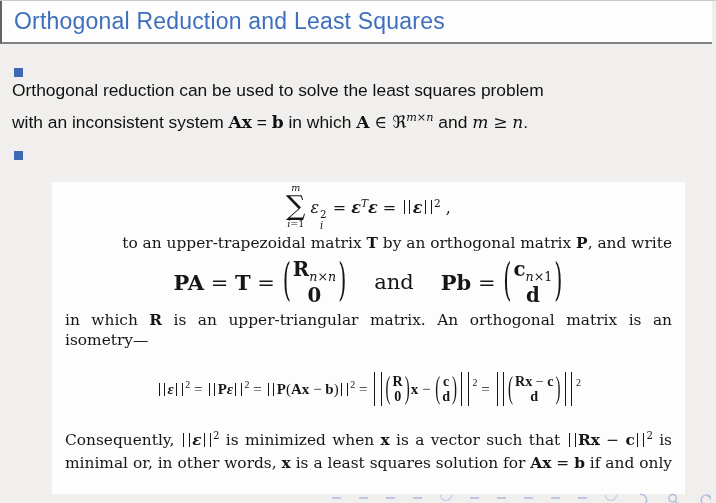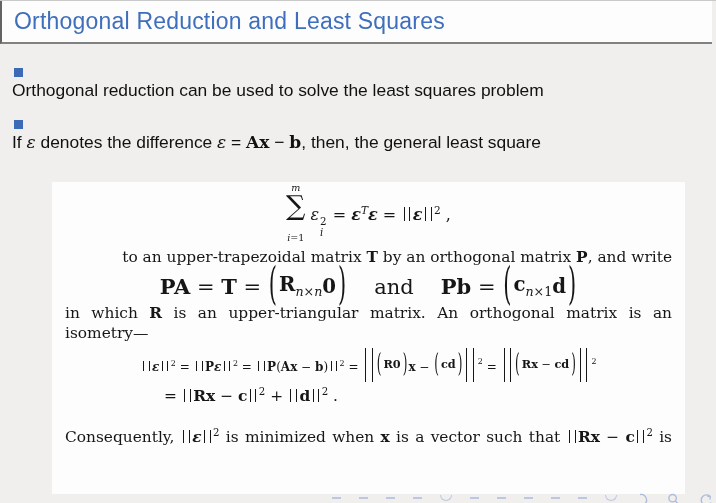--- a/index.html
+++ b/index.html
@@ -86,6 +86,7 @@
       <span class="bsq"></span>
       <div class="btxt">
         <div>Orthogonal reduction can be used to solve the least squares problem</div>
+        <div>with an inconsistent system <span class="m mb">Ax</span> = <span class="m mb">b</span> in which <span class="m mb">A</span> <span class="m">∈ ℜ</span><sup><span class="m mi">m</span><span class="m">×</span><span class="m mi">n</span></sup> and <span class="m mi">m</span> <span class="m">≥</span> <span class="m mi">n</span>.</div>
       </div>
     </div>
     <div class="bullet">

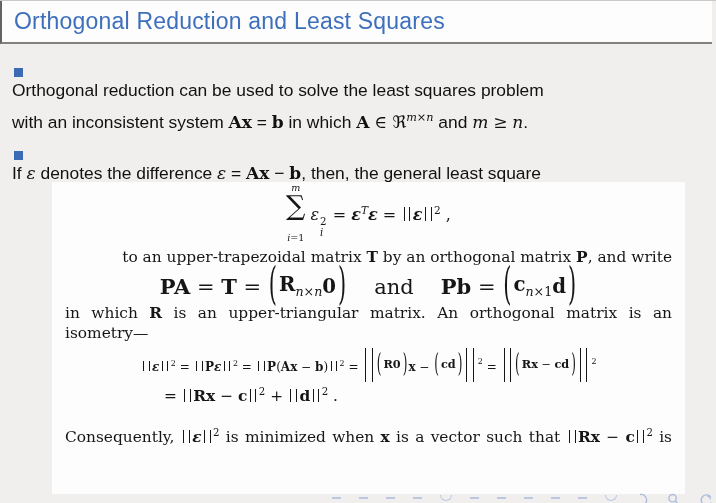--- a/index.html
+++ b/index.html
@@ -92,7 +92,6 @@
     <div class="bullet">
       <span class="bsq"></span>
       <div class="btxt">
-        <div>If <span class="m mi">ε</span> denotes the difference <span class="m mi">ε</span> = <span class="m mb">Ax</span> − <span class="m mb">b</span>, then, the general least square</div>
       </div>
     </div>
   </div>

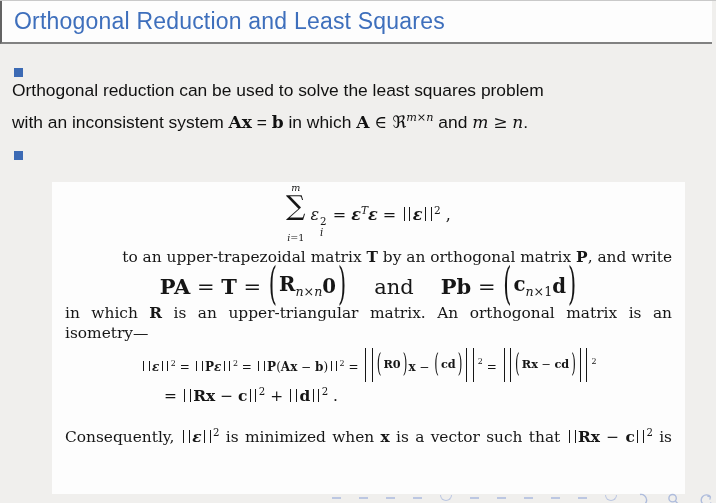--- a/index.html
+++ b/index.html
@@ -59,7 +59,7 @@
       line-height:1; margin-right:5px; position:relative; top:-3px; }
   .st{ font-size:0.6em; font-style:italic; margin-bottom:1px; }
   .sg{ font-size:1.7em; line-height:0.85; }
-  .sb{ font-size:0.6em; margin-top:16px; }
+  .sb{ font-size:0.6em; margin-top:2px; }
   .ss{ display:inline-flex; flex-direction:column; align-items:flex-start; font-size:0.64em;
       line-height:1.1; vertical-align:-0.45em; margin:0 1px; }
   .hs{ font-size:0.66em; position:relative; top:-0.85em; margin-left:1px; }

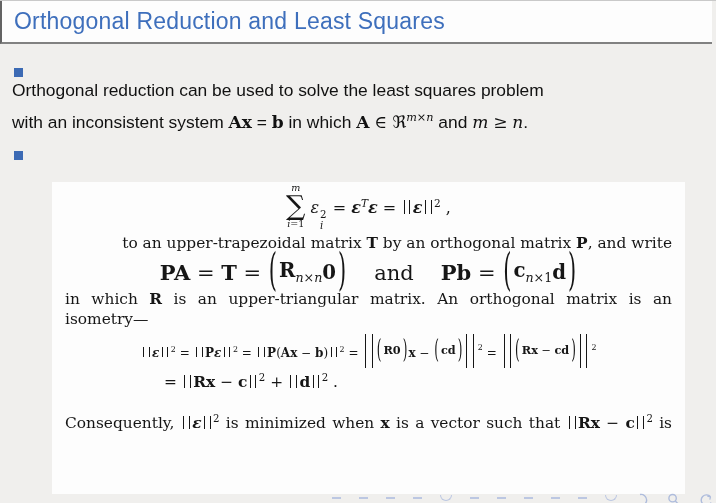--- a/index.html
+++ b/index.html
@@ -52,7 +52,7 @@
       vertical-align:middle; margin:0 3px; position:relative; top:-2px; }
   .lp{ display:inline-block; transform:scaleY(2.1); transform-origin:50% 52%;
       vertical-align:middle; padding:0 1px; position:relative; top:-3px; font-weight:400; }
-  .mat{ display:inline-flex; flex-direction:row; align-items:center; justify-content:center;
+  .mat{ display:inline-flex; flex-direction:column; align-items:center; justify-content:center;
       vertical-align:middle; line-height:1.12; font-size:0.94em; margin:0 1px;
       position:relative; top:-2px; text-align:left; }
   .sum{ display:inline-flex; flex-direction:column; align-items:center; vertical-align:middle;

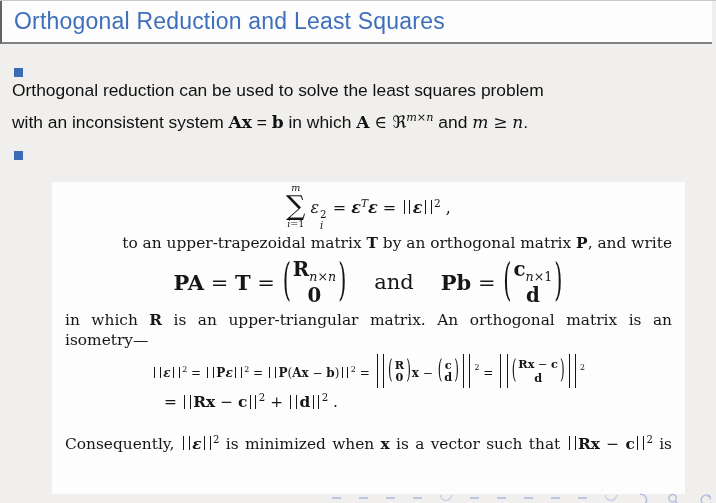--- a/index.html
+++ b/index.html
@@ -40,7 +40,7 @@
   .fline{ text-align:center; }
   .f1{ margin-top:2px; font-size:16px; }
   .f2{ margin-top:6px; font-size:21px; }
-  .f3{ margin-top:6px; font-size:12px; white-space:nowrap; }
+  .f3{ margin-top:24px; font-size:15px; white-space:nowrap;font-family:Liberation Serif, serif; }
   .f4{ margin:2px 0 0 112px; font-size:15.4px; }
   .p3{ margin-top:18px; }
   

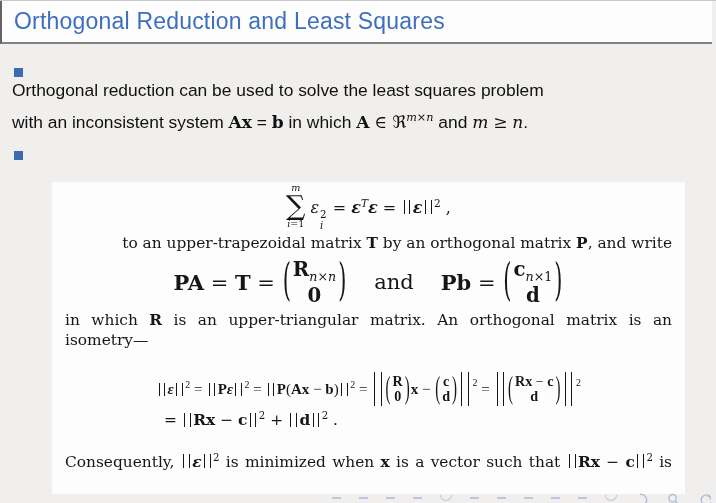--- a/index.html
+++ b/index.html
@@ -124,7 +124,6 @@
           <span><span class="mb">Rx</span> − <span class="mb">c</span></span>
           <span class="mb">d</span>
         </span><span class="lp">)</span><span class="bn"></span><span class="hs">2</span></div>
-    <div class="f4">= <span class="n"></span><span class="mb">Rx</span> − <span class="mb">c</span><span class="n"></span><sup>2</sup> + <span class="n"></span><span class="mb">d</span><span class="n"></span><sup>2</sup> .</div>
     <div class="para jl p3">Consequently, <span class="n"></span><span class="mb mi">ε</span><span class="n"></span><sup>2</sup> is minimized when <span class="mb">x</span> is a vector such that <span class="n"></span><span class="mb">Rx</span> − <span class="mb">c</span><span class="n"></span><sup>2</sup> is</div>
 
   </div>

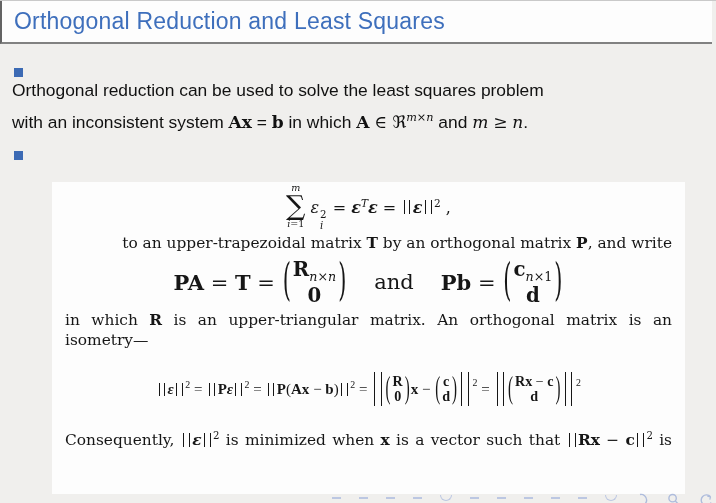--- a/index.html
+++ b/index.html
@@ -125,6 +125,7 @@
           <span class="mb">d</span>
         </span><span class="lp">)</span><span class="bn"></span><span class="hs">2</span></div>
     <div class="para jl p3">Consequently, <span class="n"></span><span class="mb mi">ε</span><span class="n"></span><sup>2</sup> is minimized when <span class="mb">x</span> is a vector such that <span class="n"></span><span class="mb">Rx</span> − <span class="mb">c</span><span class="n"></span><sup>2</sup> is</div>
+    <div class="para jl">minimal or, in other words, <span class="mb">x</span> is a least squares solution for <span class="mb">Ax</span> = <span class="mb">b</span> if and only</div>
 
   </div>
 

